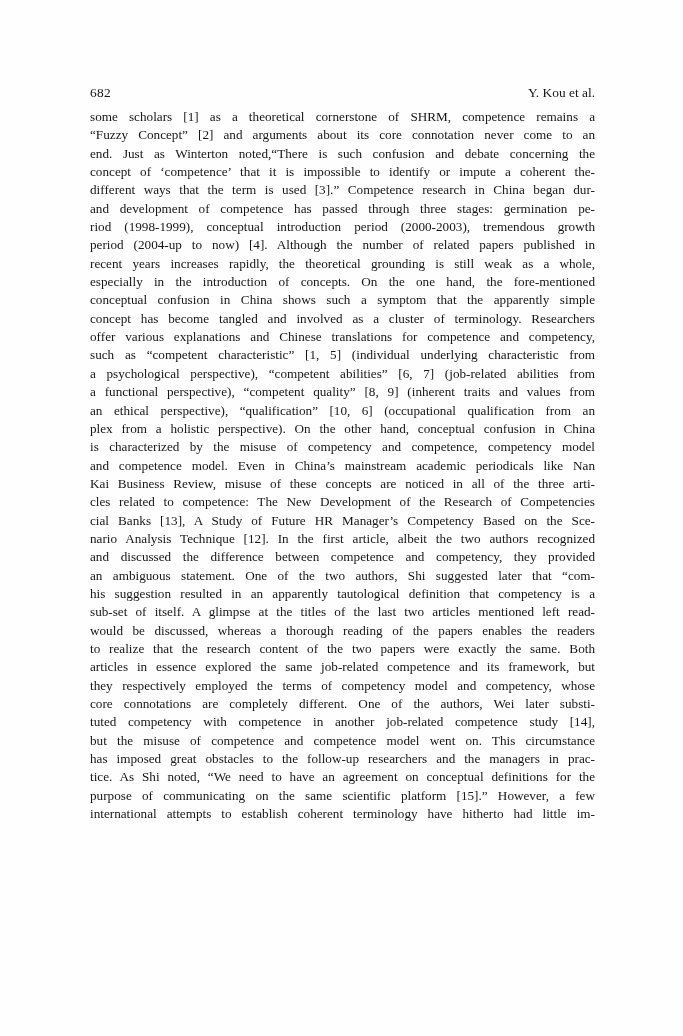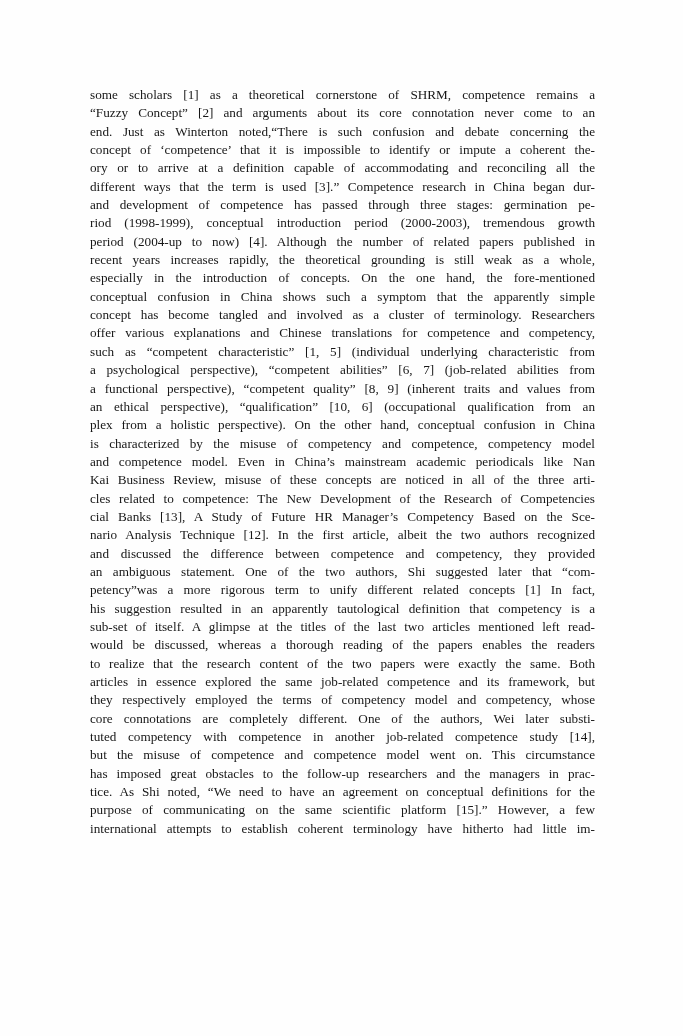--- a/index.html
+++ b/index.html
@@ -49,6 +49,10 @@
 
 <div class="sheet">
   <div class="text-block">
+    <div class="running-header">
+      <span class="page-number">682</span>
+      <span class="running-head">Y. Kou et al.</span>
+    </div>
     <div class="paragraph">
         <div class="line">some scholars [1] as a theoretical cornerstone of SHRM, competence remains a</div>
         <div class="line">“Fuzzy Concept” [2] and arguments about its core connotation never come to an</div>

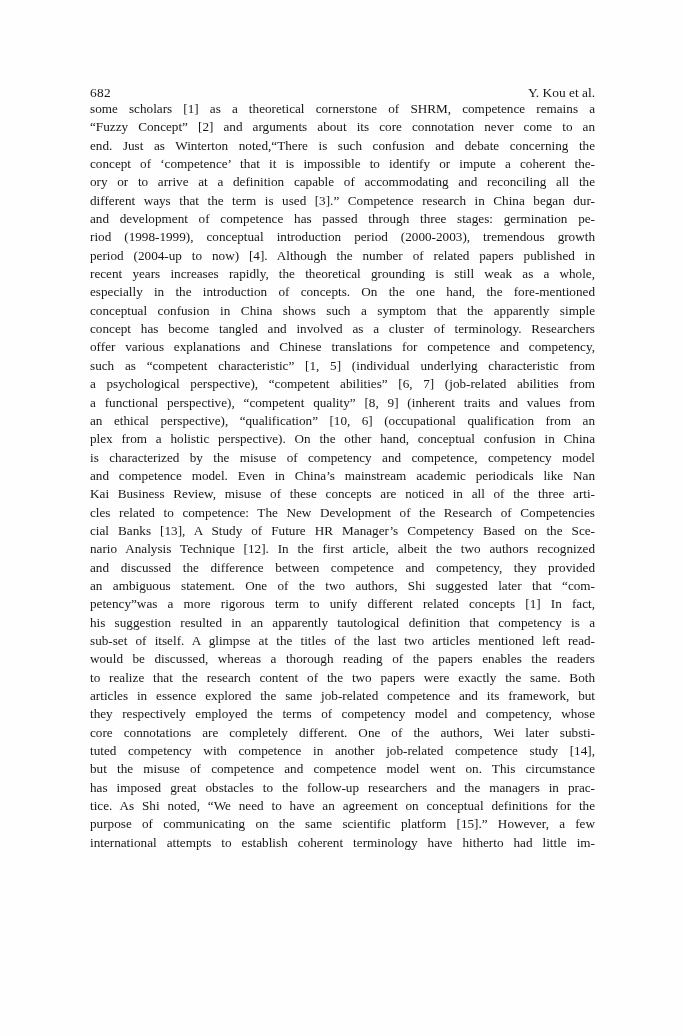--- a/index.html
+++ b/index.html
@@ -33,7 +33,7 @@
   }
   .running-header .page-number { letter-spacing: 0.3px; }
   .paragraph {
-    margin-top: 0;
+    margin-top: 8px;
     font-size: 13.2px;
   }
   .paragraph .line {

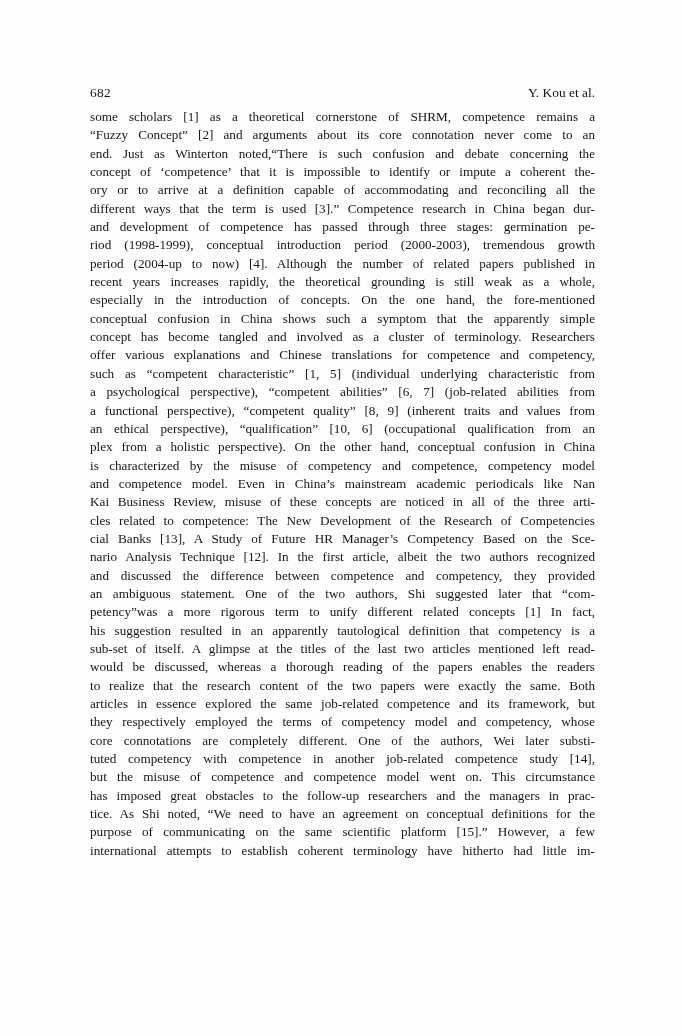--- a/index.html
+++ b/index.html
@@ -58,7 +58,6 @@
         <div class="line">“Fuzzy Concept” [2] and arguments about its core connotation never come to an</div>
         <div class="line">end. Just as Winterton noted,“There is such confusion and debate concerning the</div>
         <div class="line">concept of ‘competence’ that it is impossible to identify or impute a coherent the-</div>
-        <div class="line">ory or to arrive at a definition capable of accommodating and reconciling all the</div>
         <div class="line">different ways that the term is used [3].” Competence research in China began dur-</div>
         <div class="line">and development of competence has passed through three stages: germination pe-</div>
         <div class="line">riod (1998-1999), conceptual introduction period (2000-2003), tremendous growth</div>

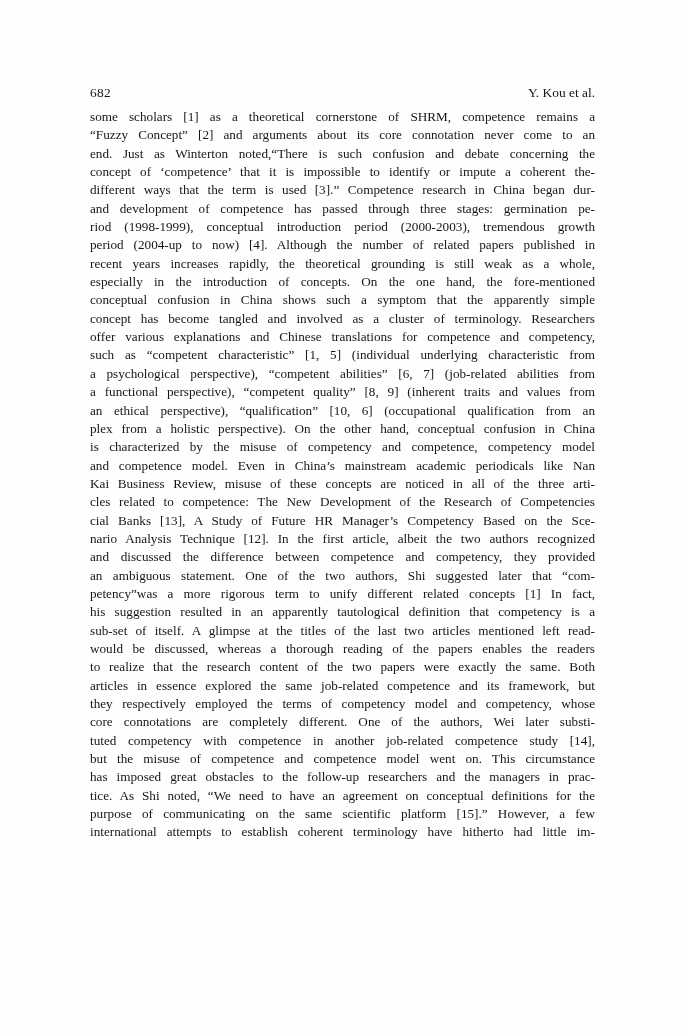--- a/index.html
+++ b/index.html
@@ -80,7 +80,6 @@
         <div class="line">nario Analysis Technique [12]. In the first article, albeit the two authors recognized</div>
         <div class="line">and discussed the difference between competence and competency, they provided</div>
         <div class="line">an ambiguous statement. One of the two authors, Shi suggested later that “com-</div>
-        <div class="line">petency”was a more rigorous term to unify different related concepts [1] In fact,</div>
         <div class="line">his suggestion resulted in an apparently tautological definition that competency is a</div>
         <div class="line">sub-set of itself. A glimpse at the titles of the last two articles mentioned left read-</div>
         <div class="line">would be discussed, whereas a thorough reading of the papers enables the readers</div>

